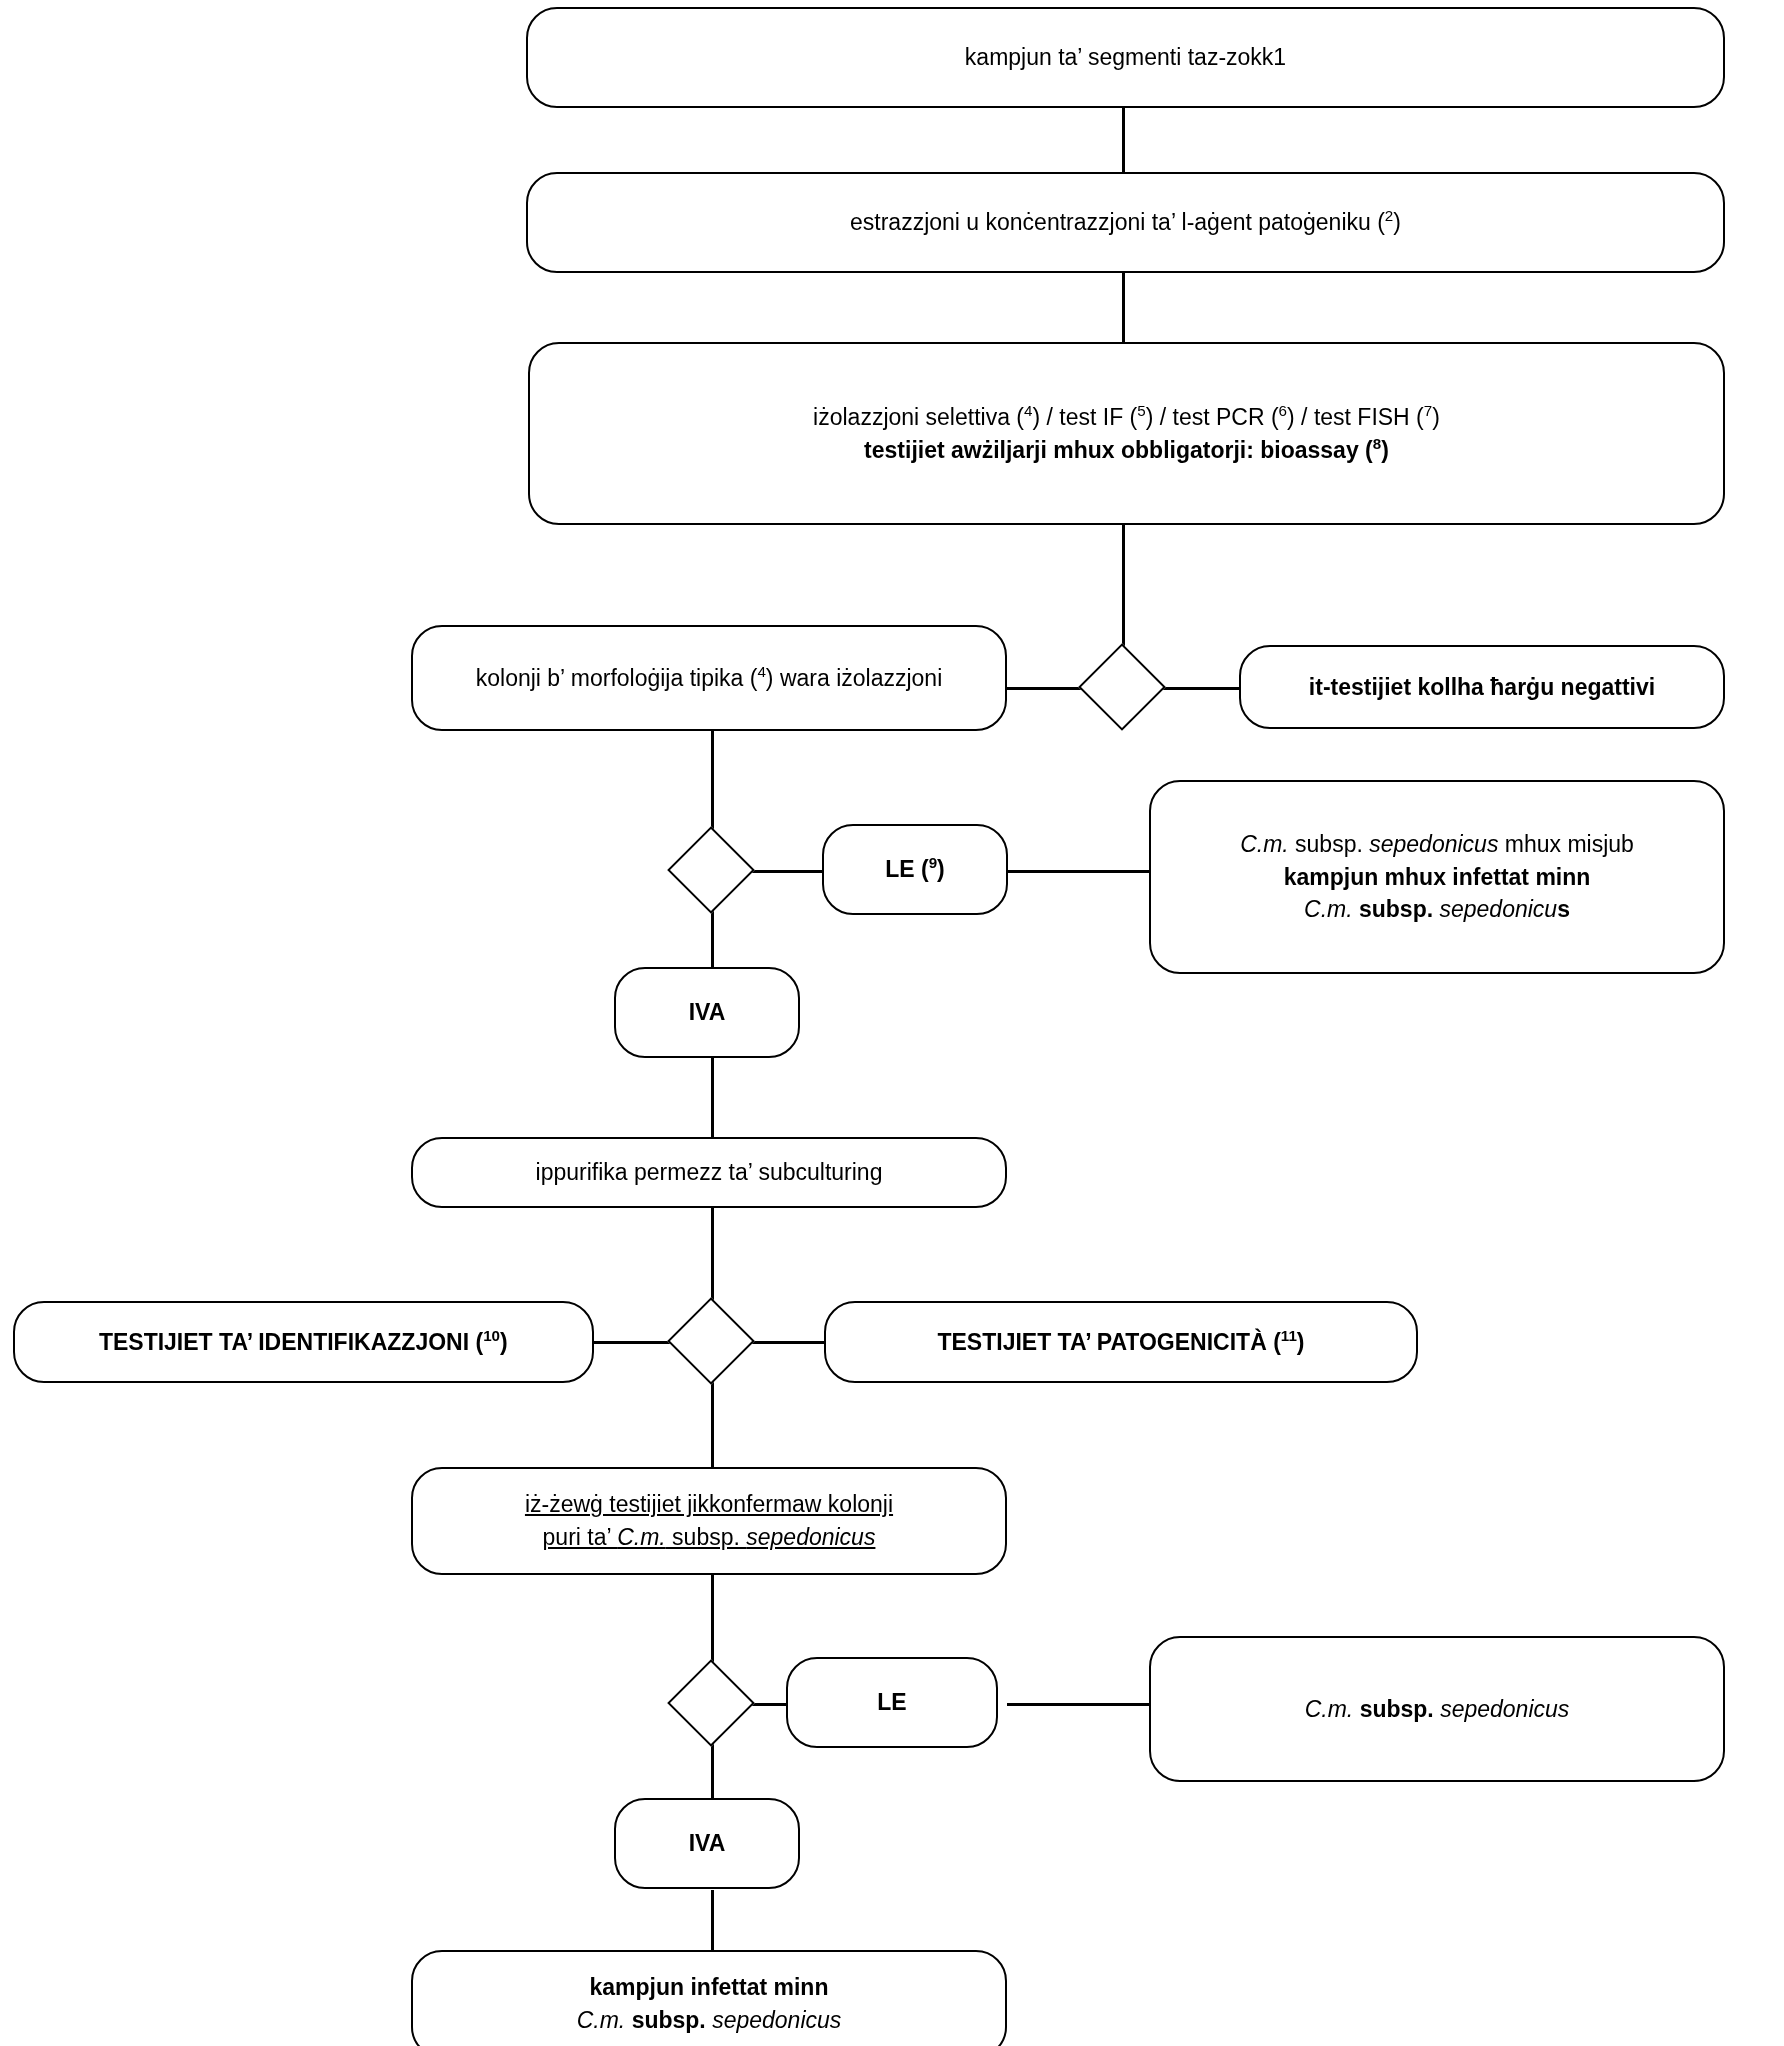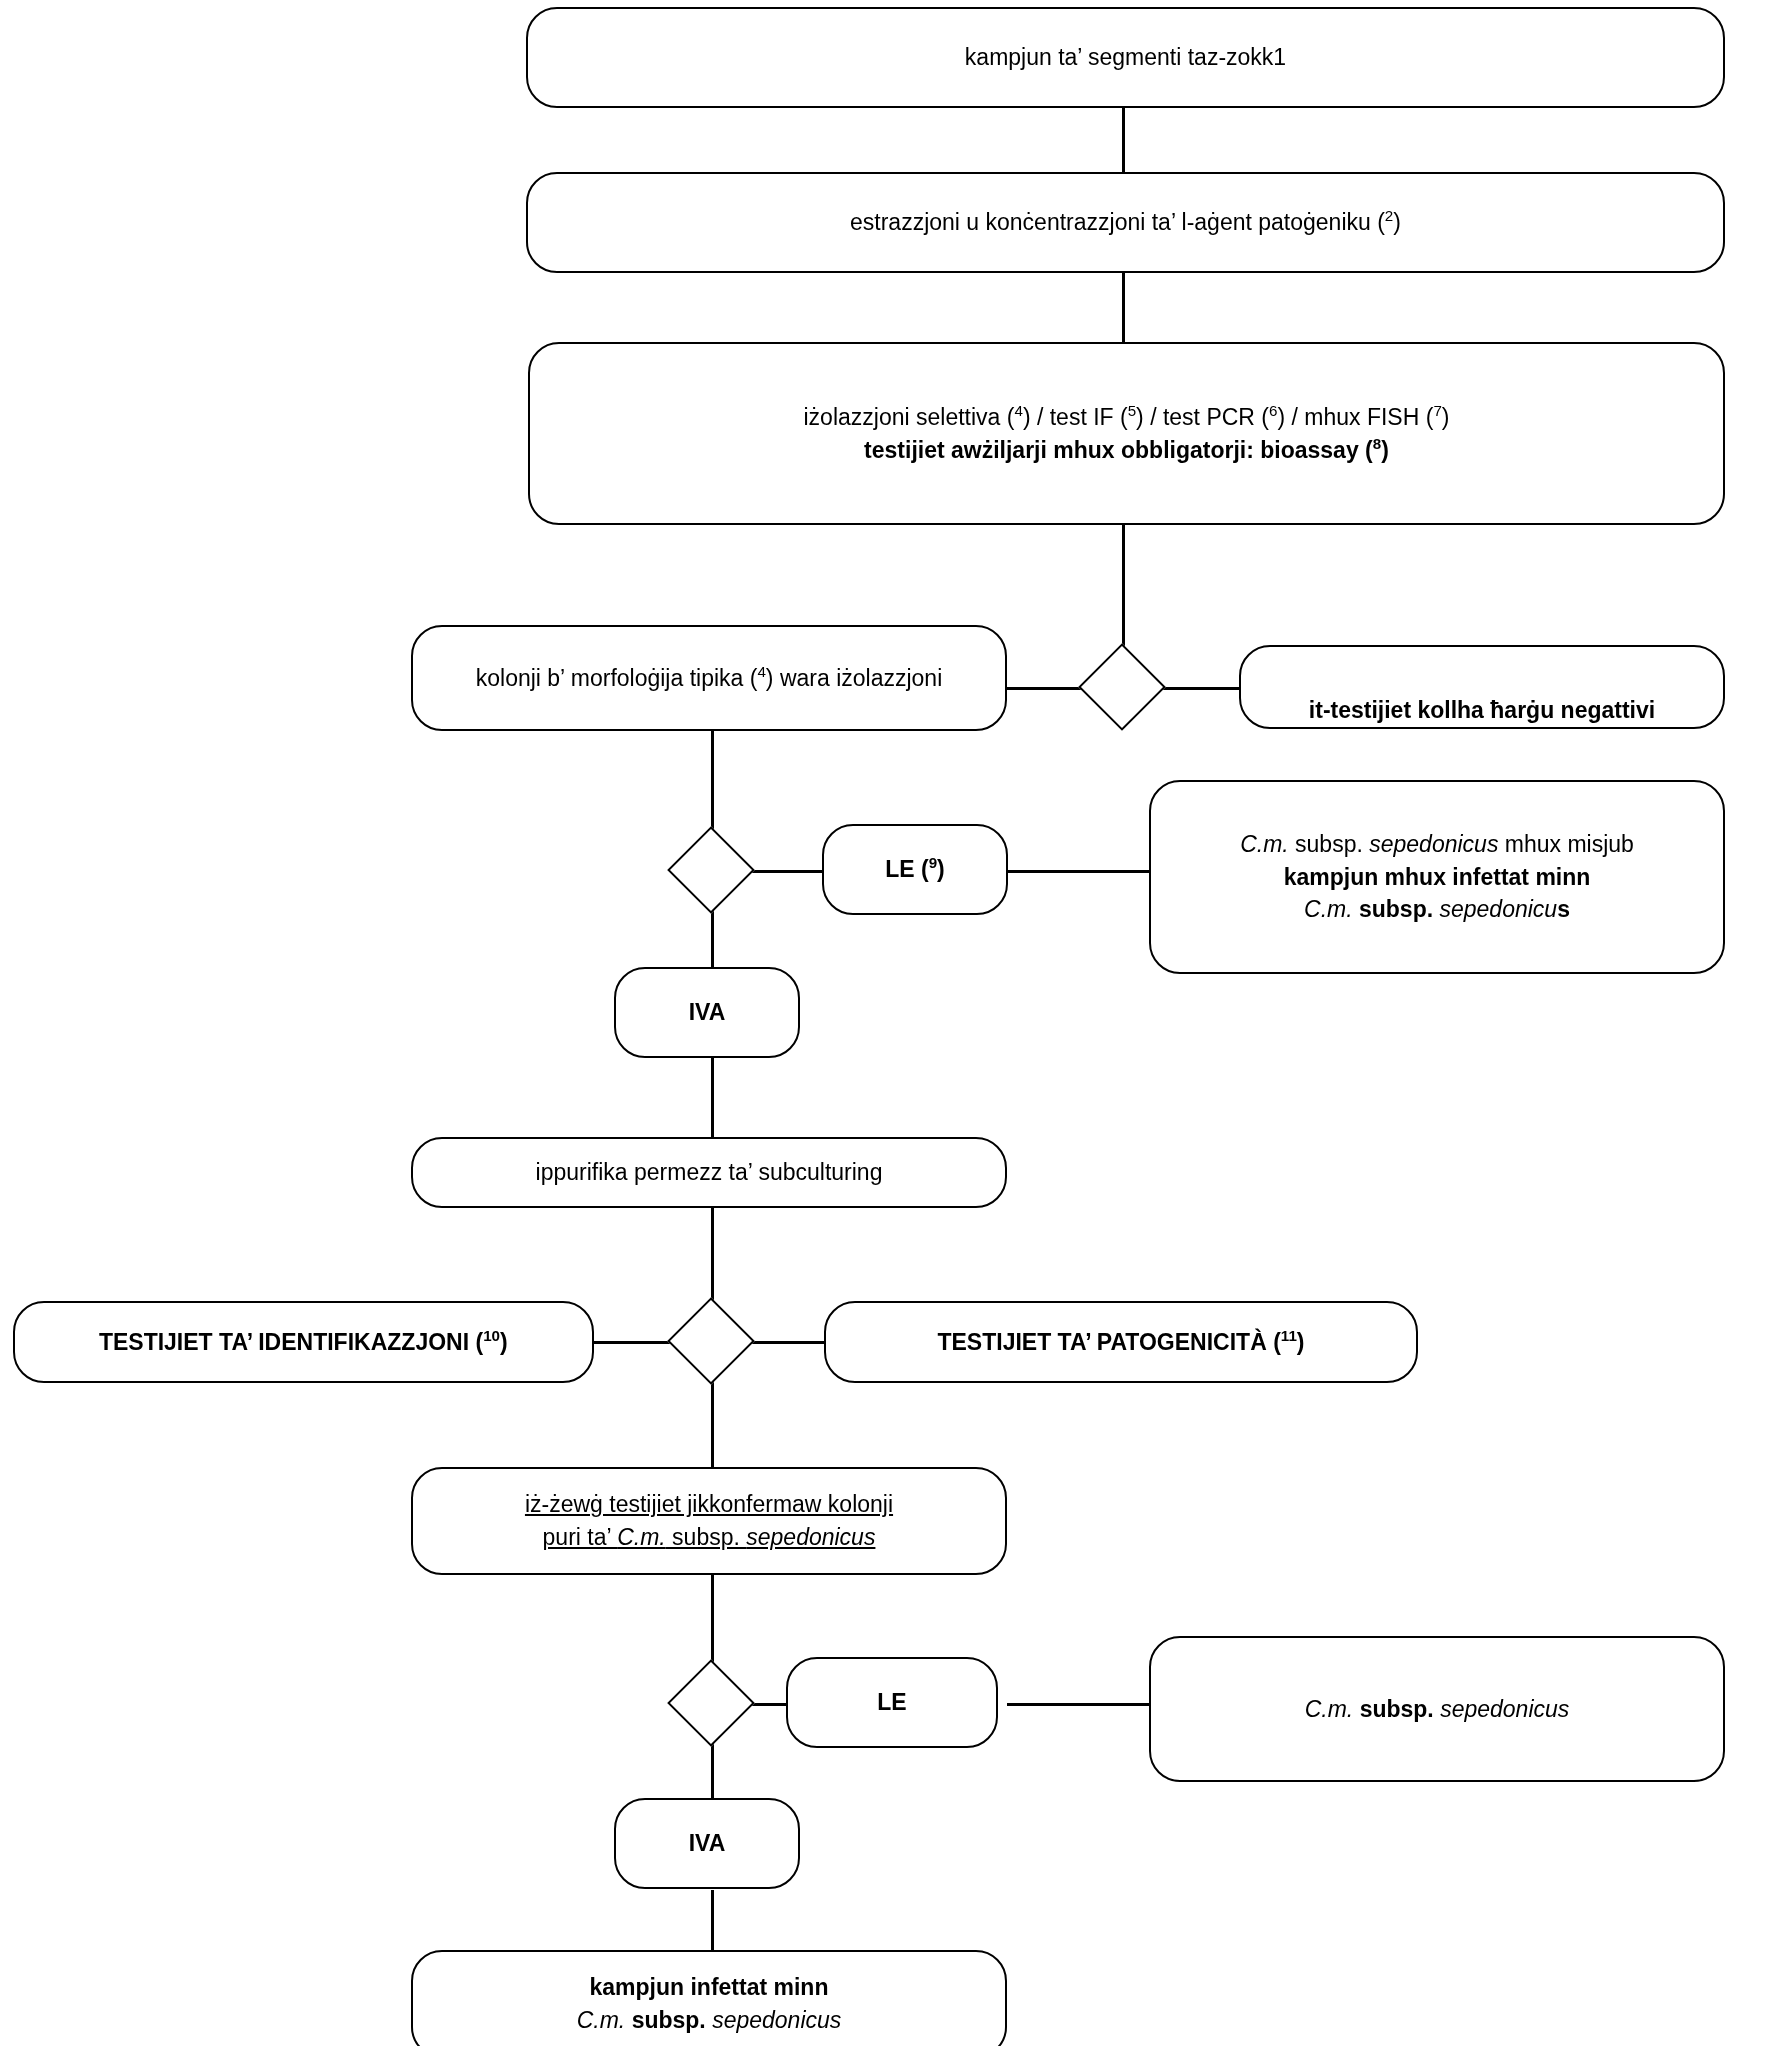--- a/index.html
+++ b/index.html
@@ -108,7 +108,7 @@
 
   <div class="node" style="left:528px; top:342px; width:1197px; height:183px;">
     <span class="txt t21">
-      <span class="srow"><span>iżolazzjoni selettiva (</span><sup>4</sup><span>) / test IF (</span><sup>5</sup><span>) / test PCR (</span><sup>6</sup><span>) / mhux FISH (</span><sup>7</sup><span>)</span></span>
+      <span class="srow"><span>iżolazzjoni selettiva (</span><sup>4</sup><span>) / test IF (</span><sup>5</sup><span>) / test PCR (</span><sup>6</sup><span>) / test FISH (</span><sup>7</sup><span>)</span></span>
       <span class="srow b"><span>testijiet awżiljarji mhux obbligatorji: bioassay (</span><sup>8</sup><span>)</span></span>
     </span>
   </div>

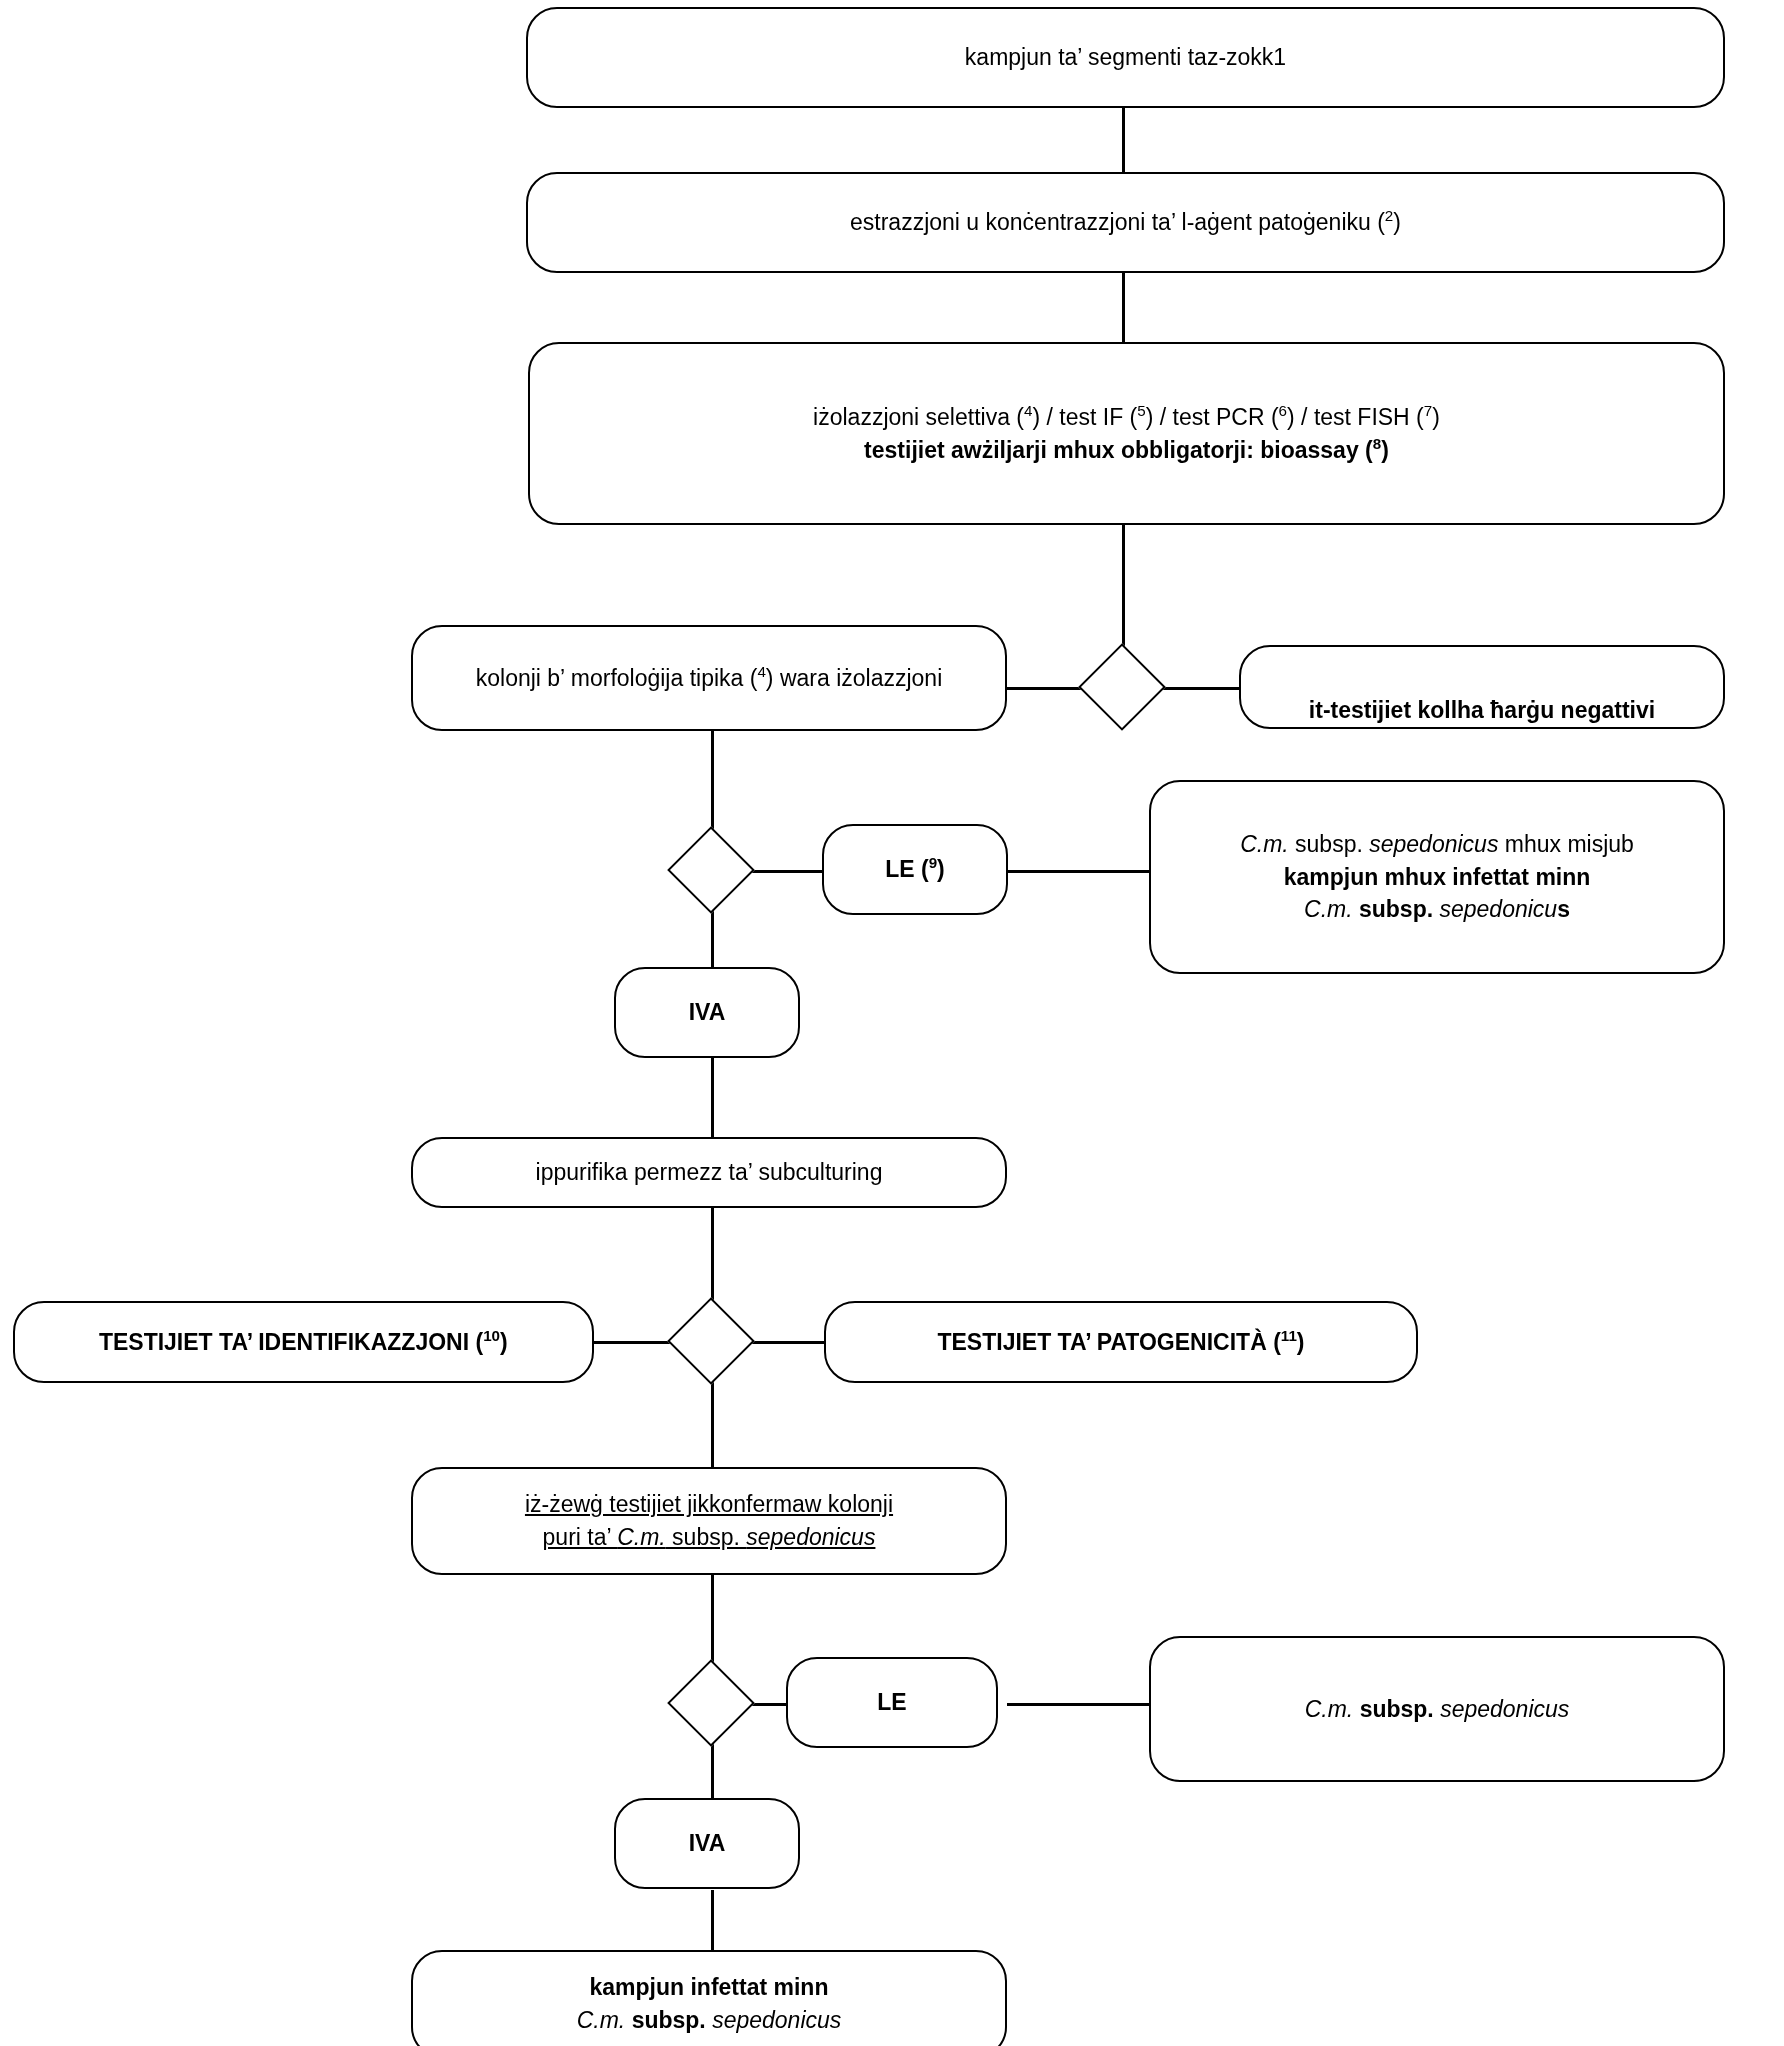--- a/index.html
+++ b/index.html
@@ -117,7 +117,7 @@
     <span class="txt t21"><span>kolonji b’ morfoloġija tipika (</span><sup>4</sup><span>) wara iżolazzjoni</span></span>
   </div>
 
-  <div class="node" style="left:1239px; top:645px; width:486px; height:84px;align-items:flex-end;">
+  <div class="node" style="left:1239px; top:645px; width:486px; height:84px;">
     <span class="txt t21 b">it-testijiet kollha ħarġu negattivi</span>
   </div>
 

